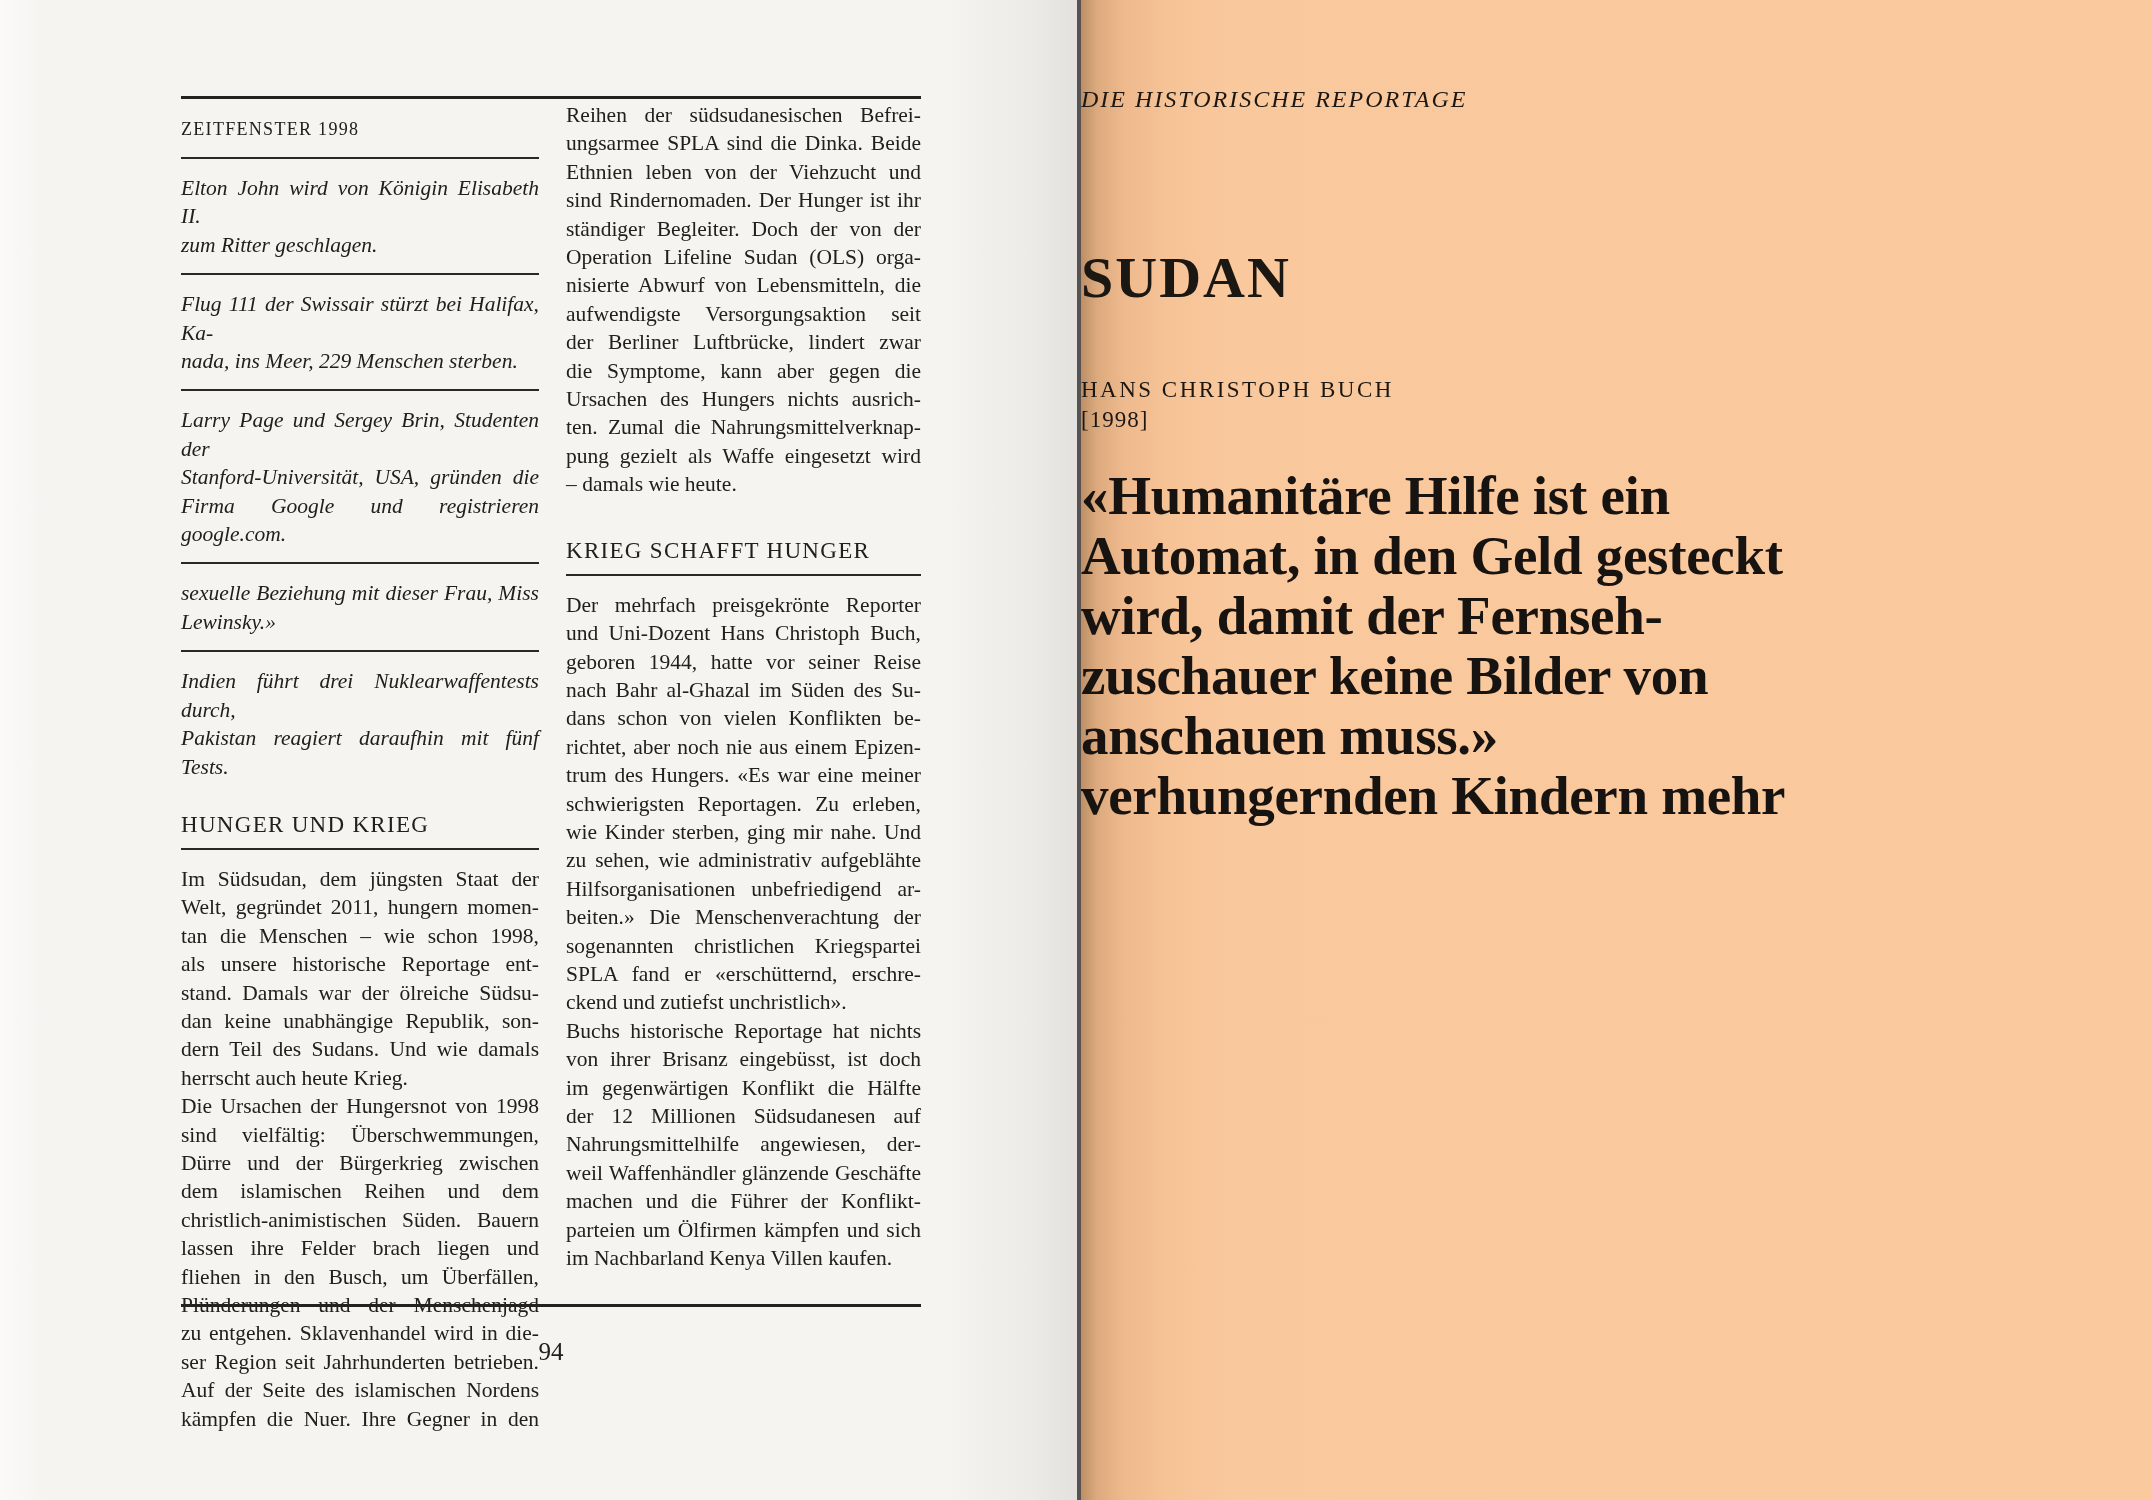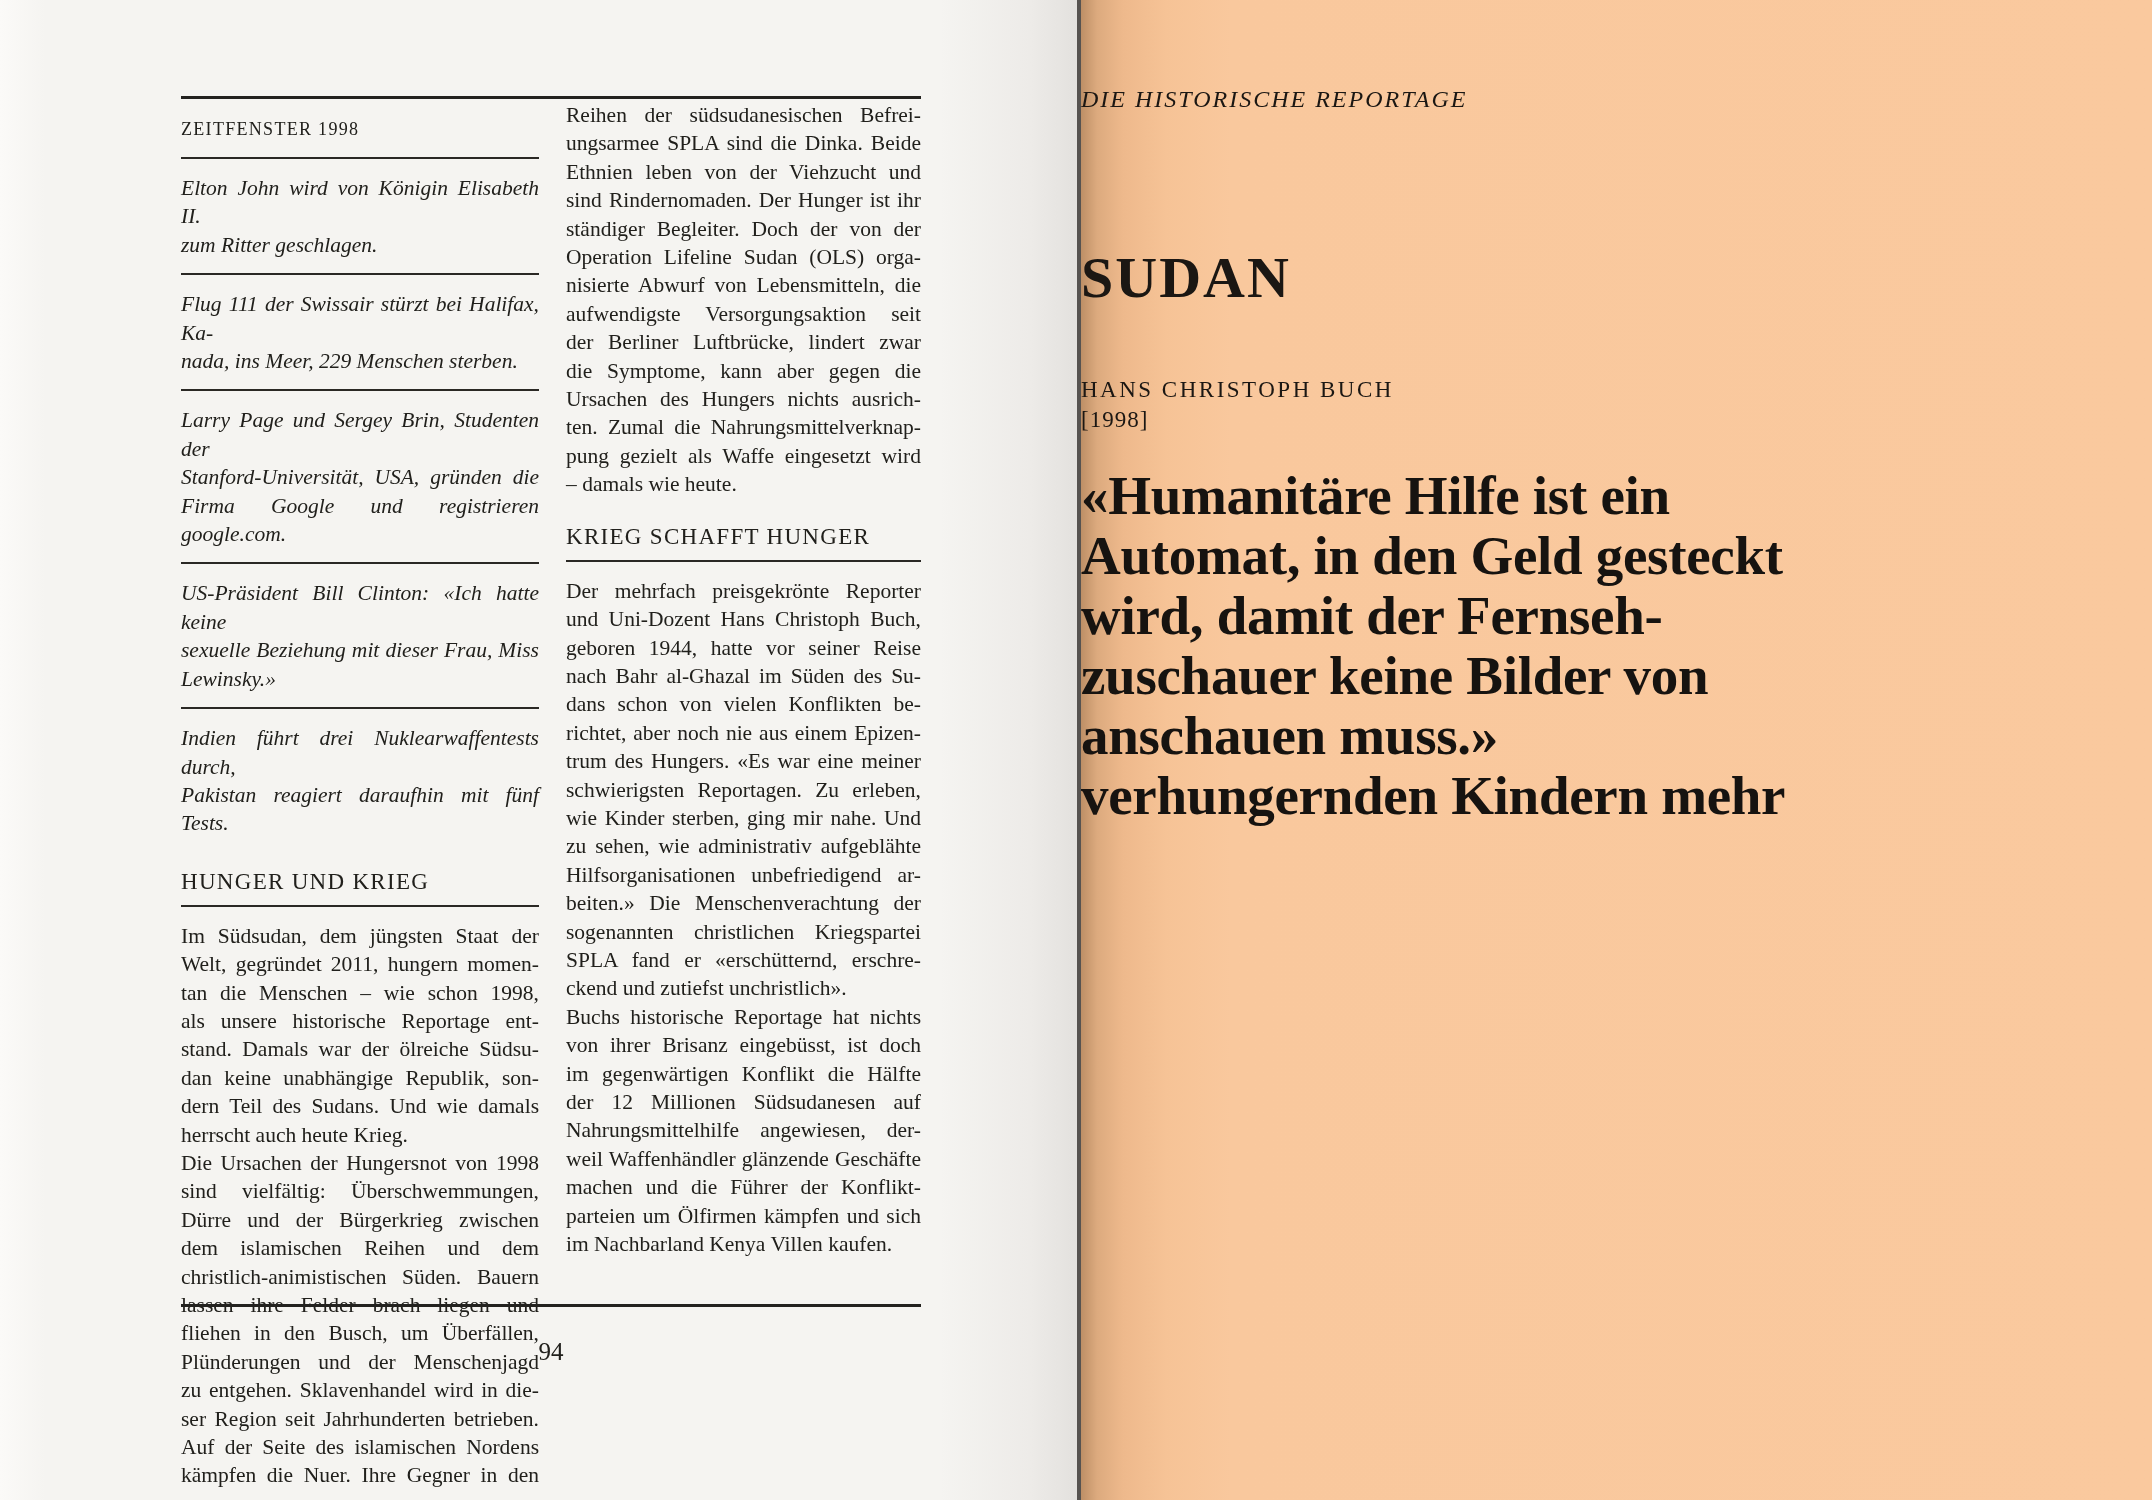--- a/index.html
+++ b/index.html
@@ -38,7 +38,7 @@
     font-size:23px;line-height:28px;letter-spacing:1.3px;white-space:nowrap;
   }
   .col-1 .section-heading{margin-top:30px;}
-  .col-2 .section-heading{margin-top:24px;}
+  .col-2 .section-heading{margin-top:38px;}
   .tl-rule{height:2px;background:#2a2824;margin:14px 0 15px 0;}
   .head-rule{height:2px;background:#2a2824;margin:9px 0 0 0;}
   .tl-item{font-style:italic;}

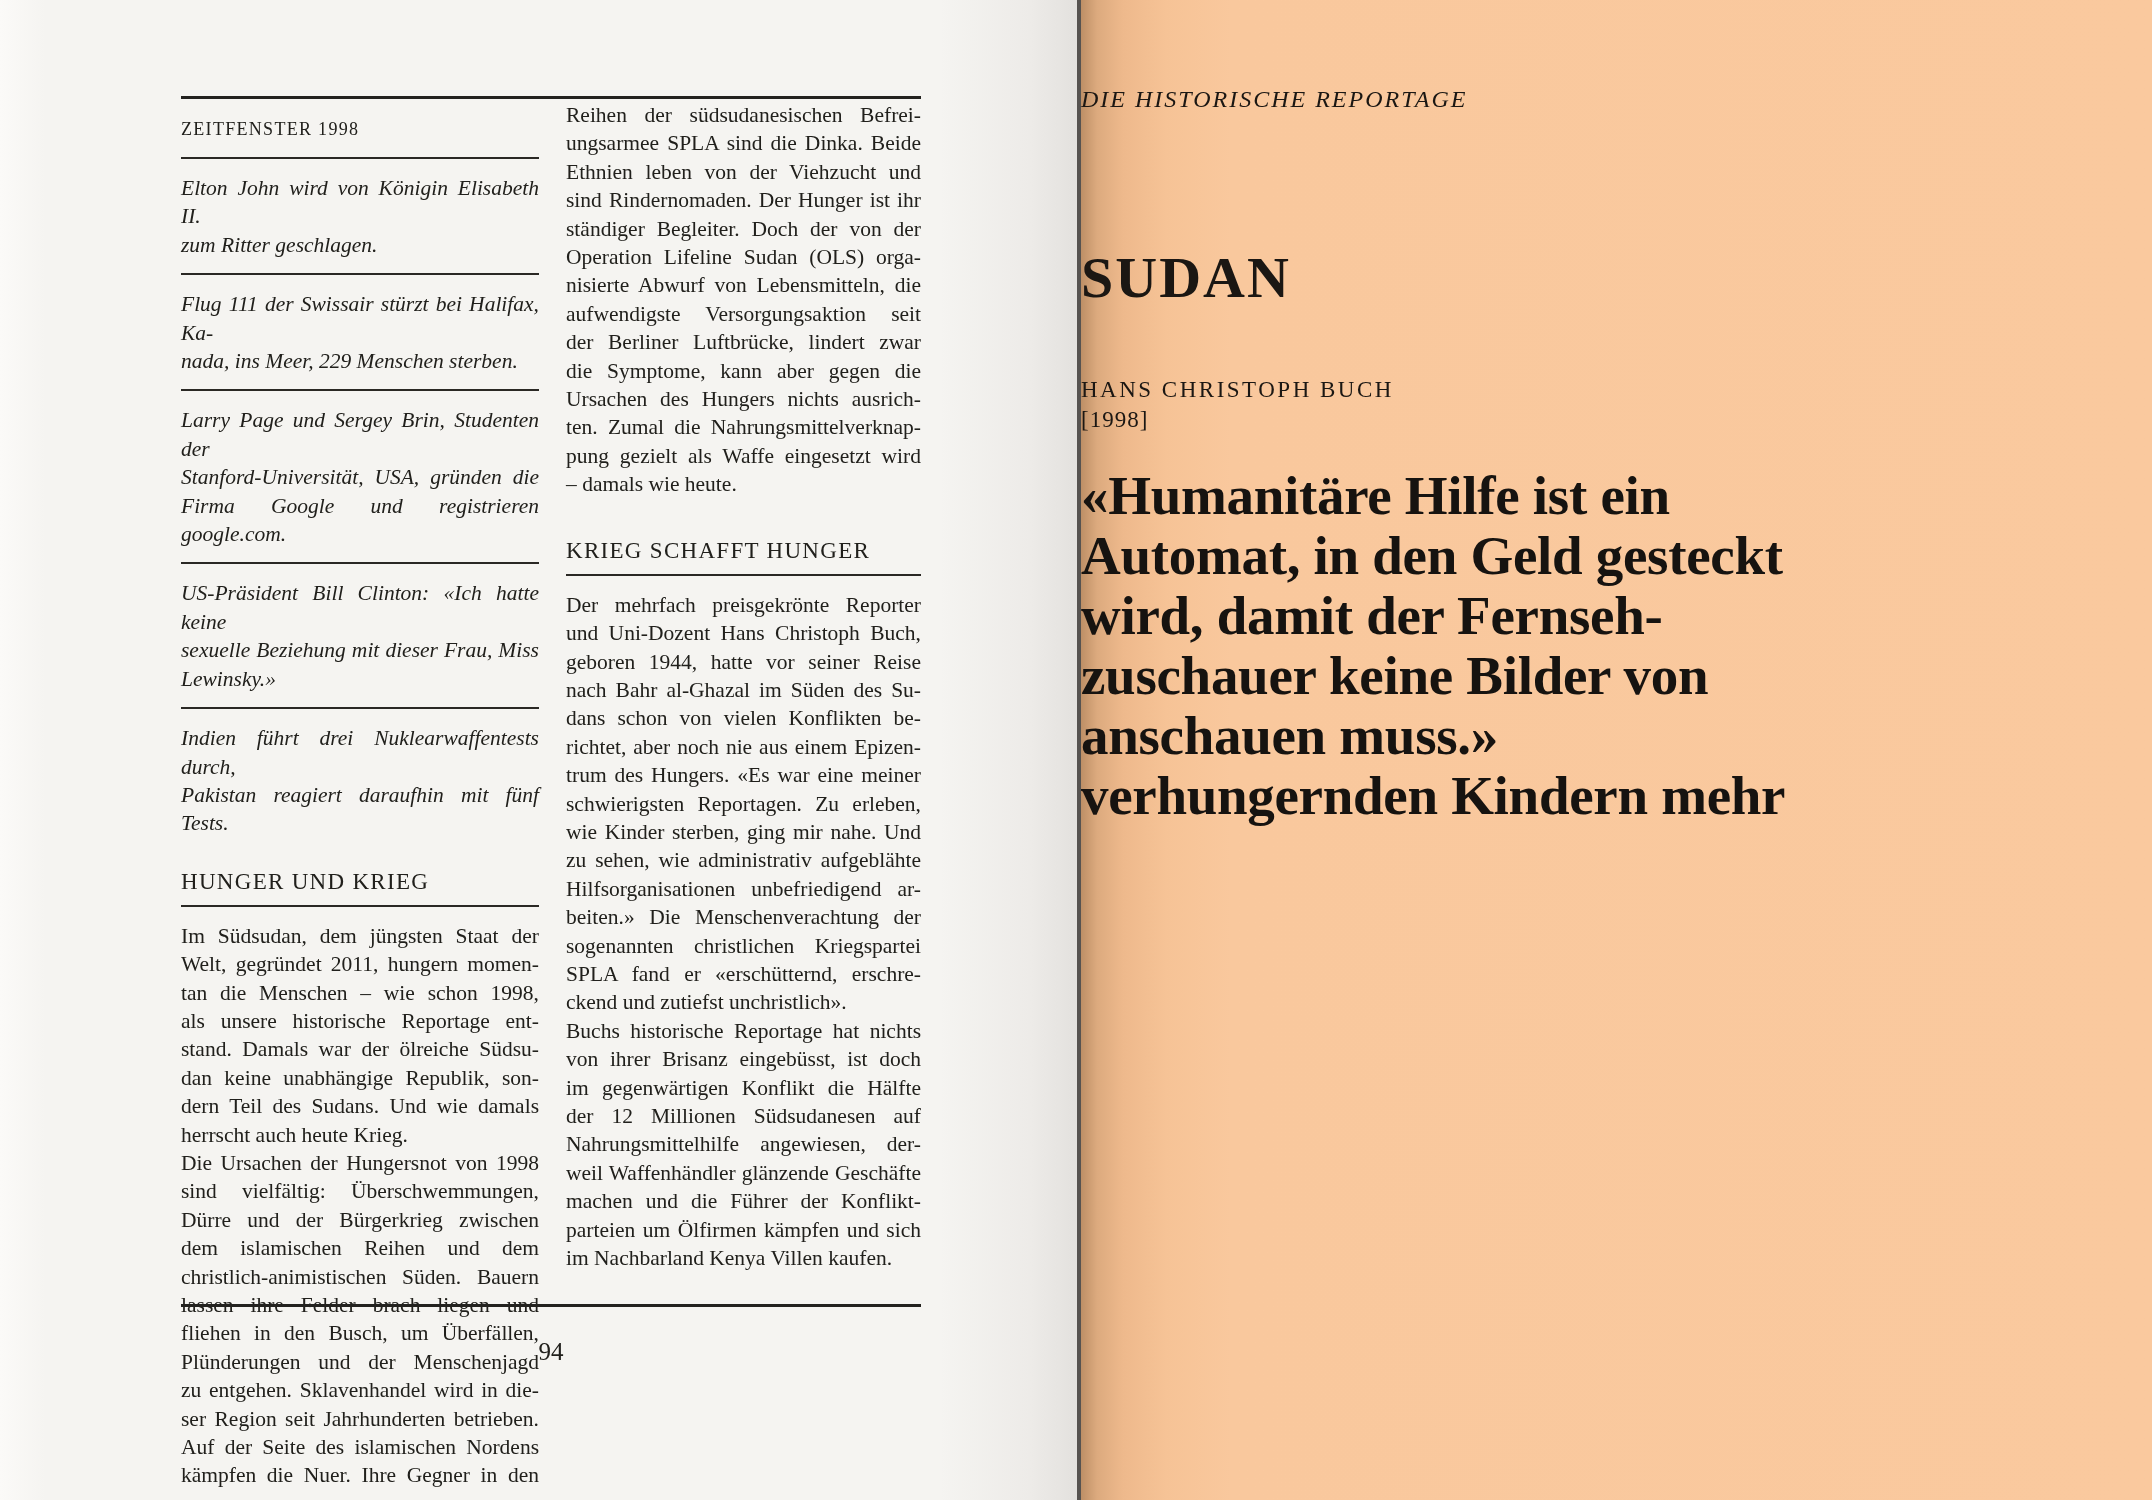--- a/index.html
+++ b/index.html
@@ -101,7 +101,6 @@
         </div>
         <div class="tl-rule"></div>
         <div class="tl-item">
-          <div class="bl">US-Präsident Bill Clinton: «Ich hatte keine</div>
           <div class="bl">sexuelle Beziehung mit dieser Frau, Miss</div>
           <div class="bl end">Lewinsky.»</div>
         </div>

